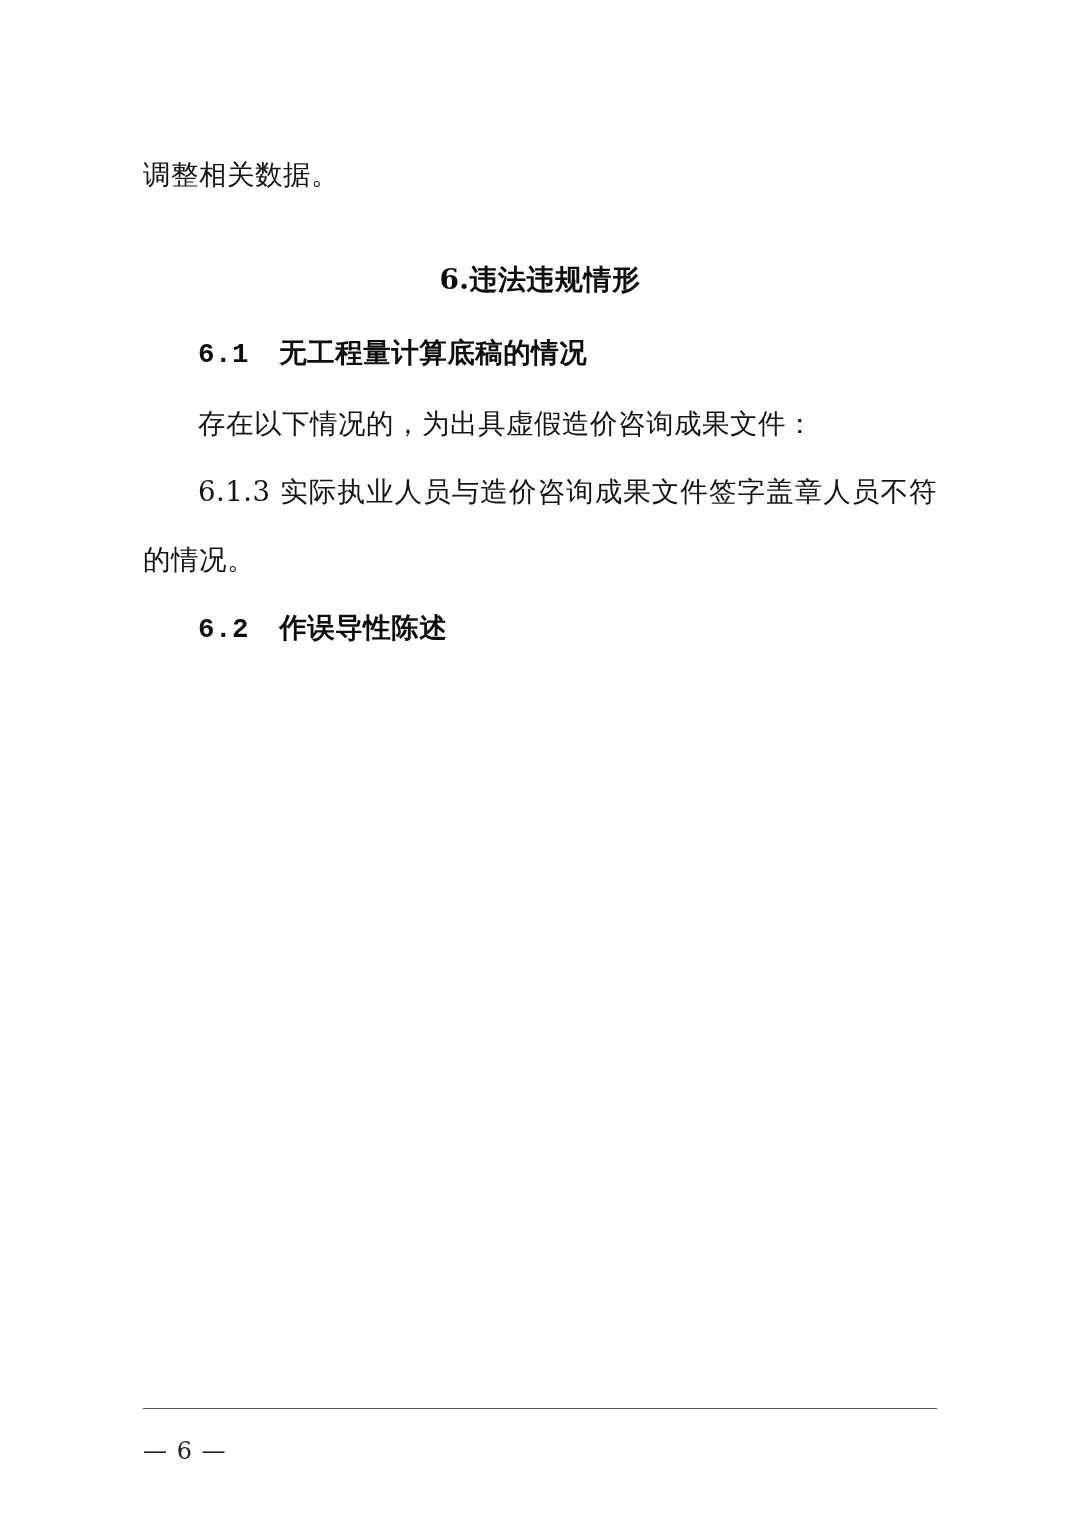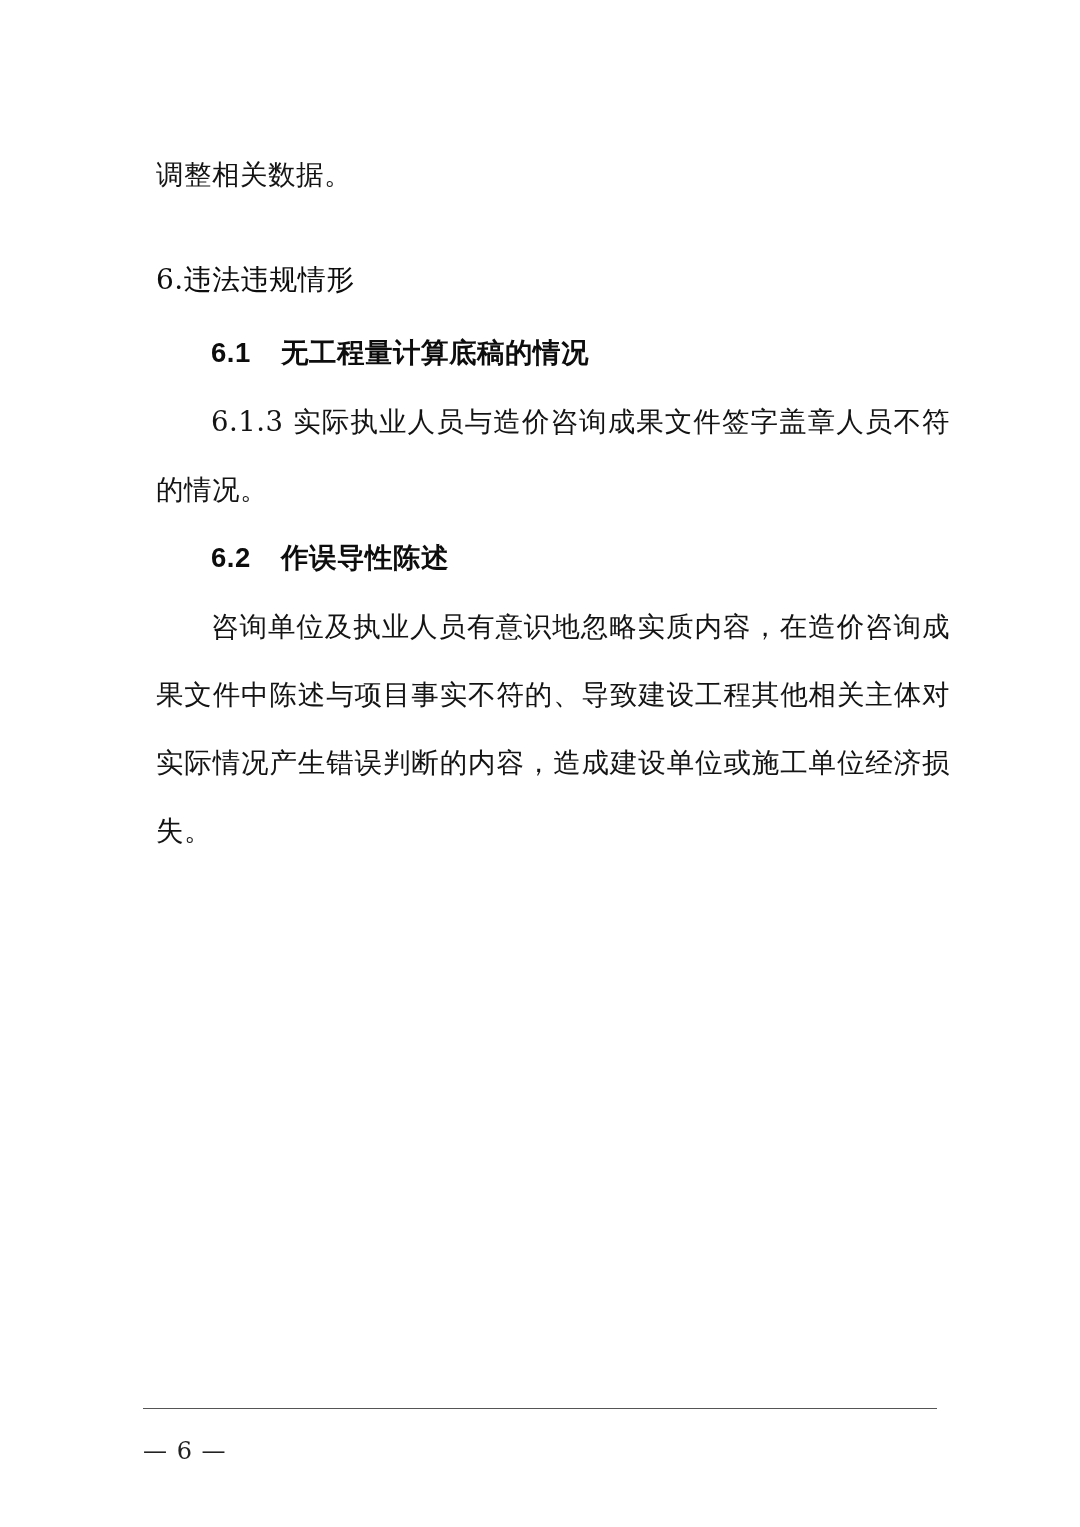--- a/index.html
+++ b/index.html
@@ -20,7 +20,7 @@
   }
   .content {
     position: absolute;
-    left: 156px;
+    left: 143px;
     top: 140px;
     width: 794px;
   }

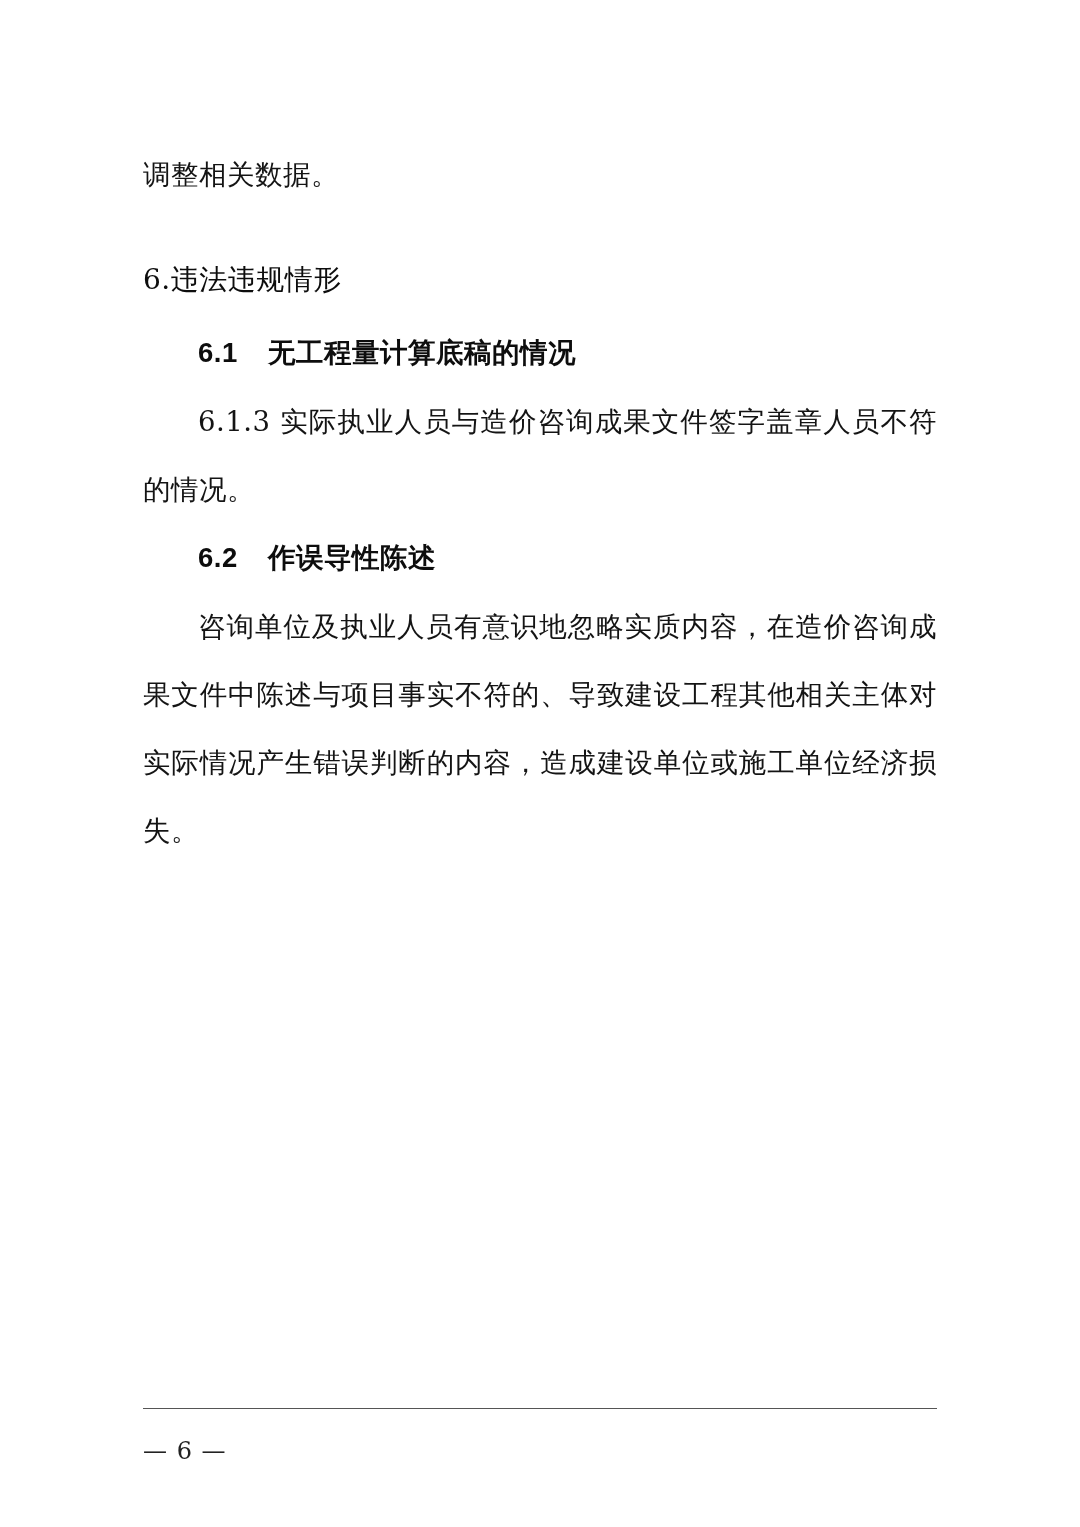--- a/index.html
+++ b/index.html
@@ -38,7 +38,8 @@
   }
   .section-title {
     font-size: 28px;
-    font-weight: normal;
+    font-weight: bold;
+    text-align: center;
     line-height: 68px;
     margin: 0;
     padding-top: 38px;

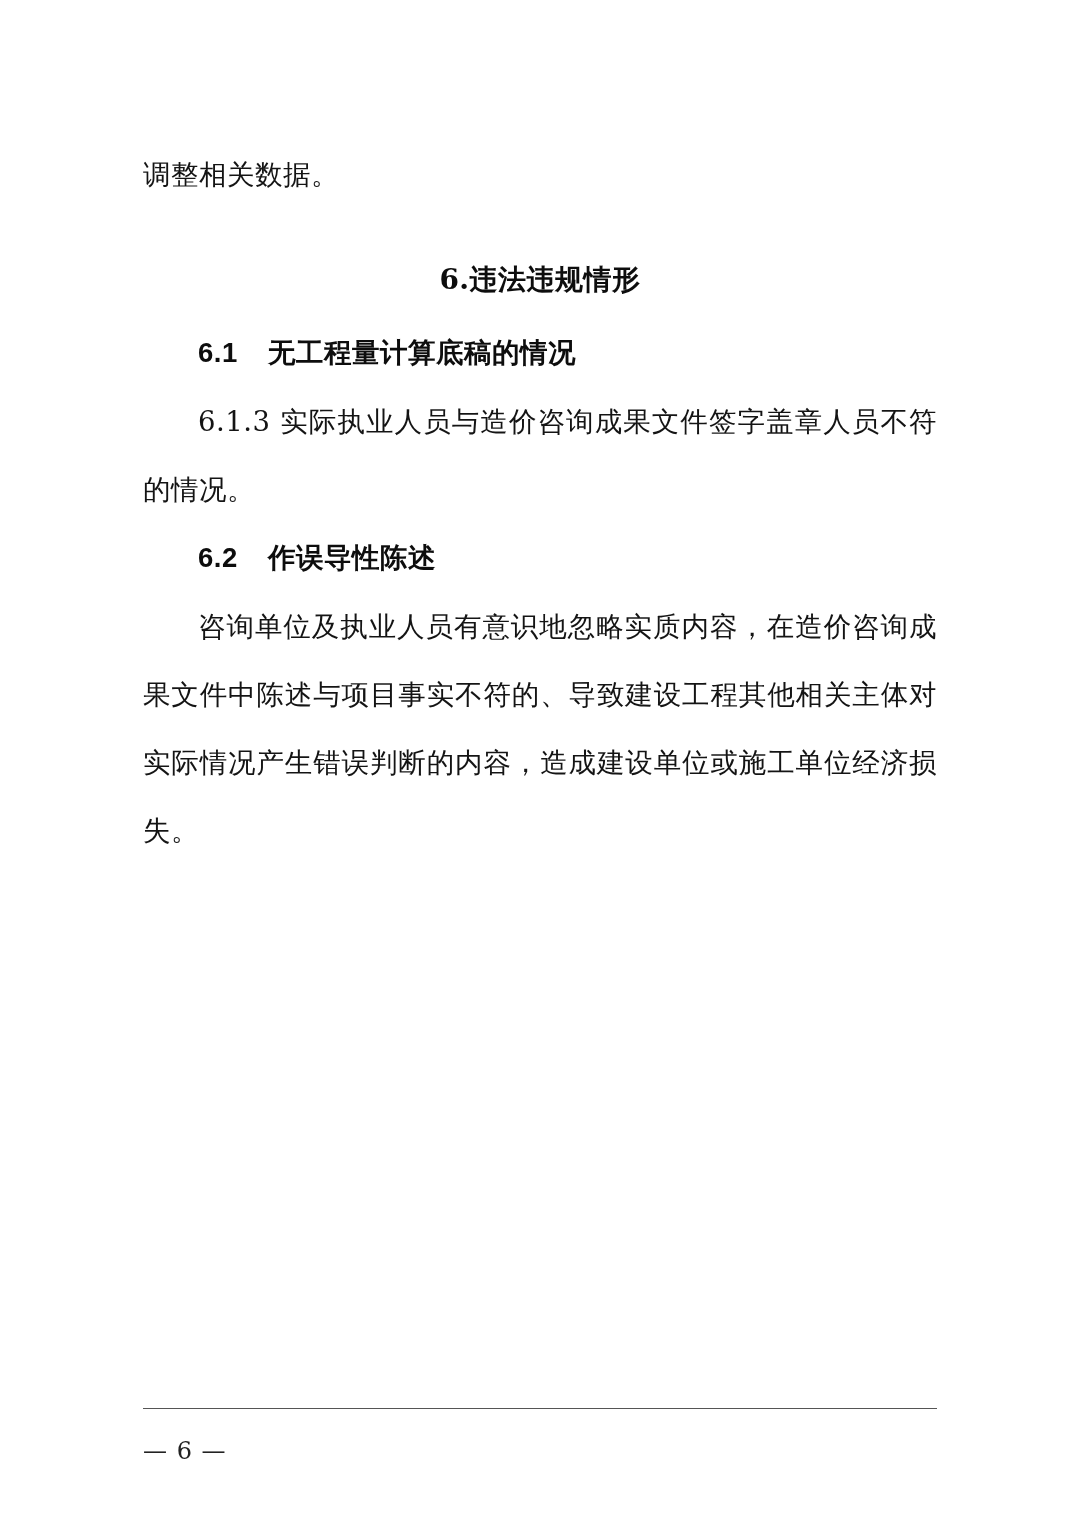--- a/index.html
+++ b/index.html
@@ -57,7 +57,7 @@
     color: #0d0d0d;
   }
   .sub-title .num {
-    font-family: Liberation Sans, sans-serif;
+    font-family: Liberation Mono, monospace;
     font-weight: bold;
   }
   .footer-rule {

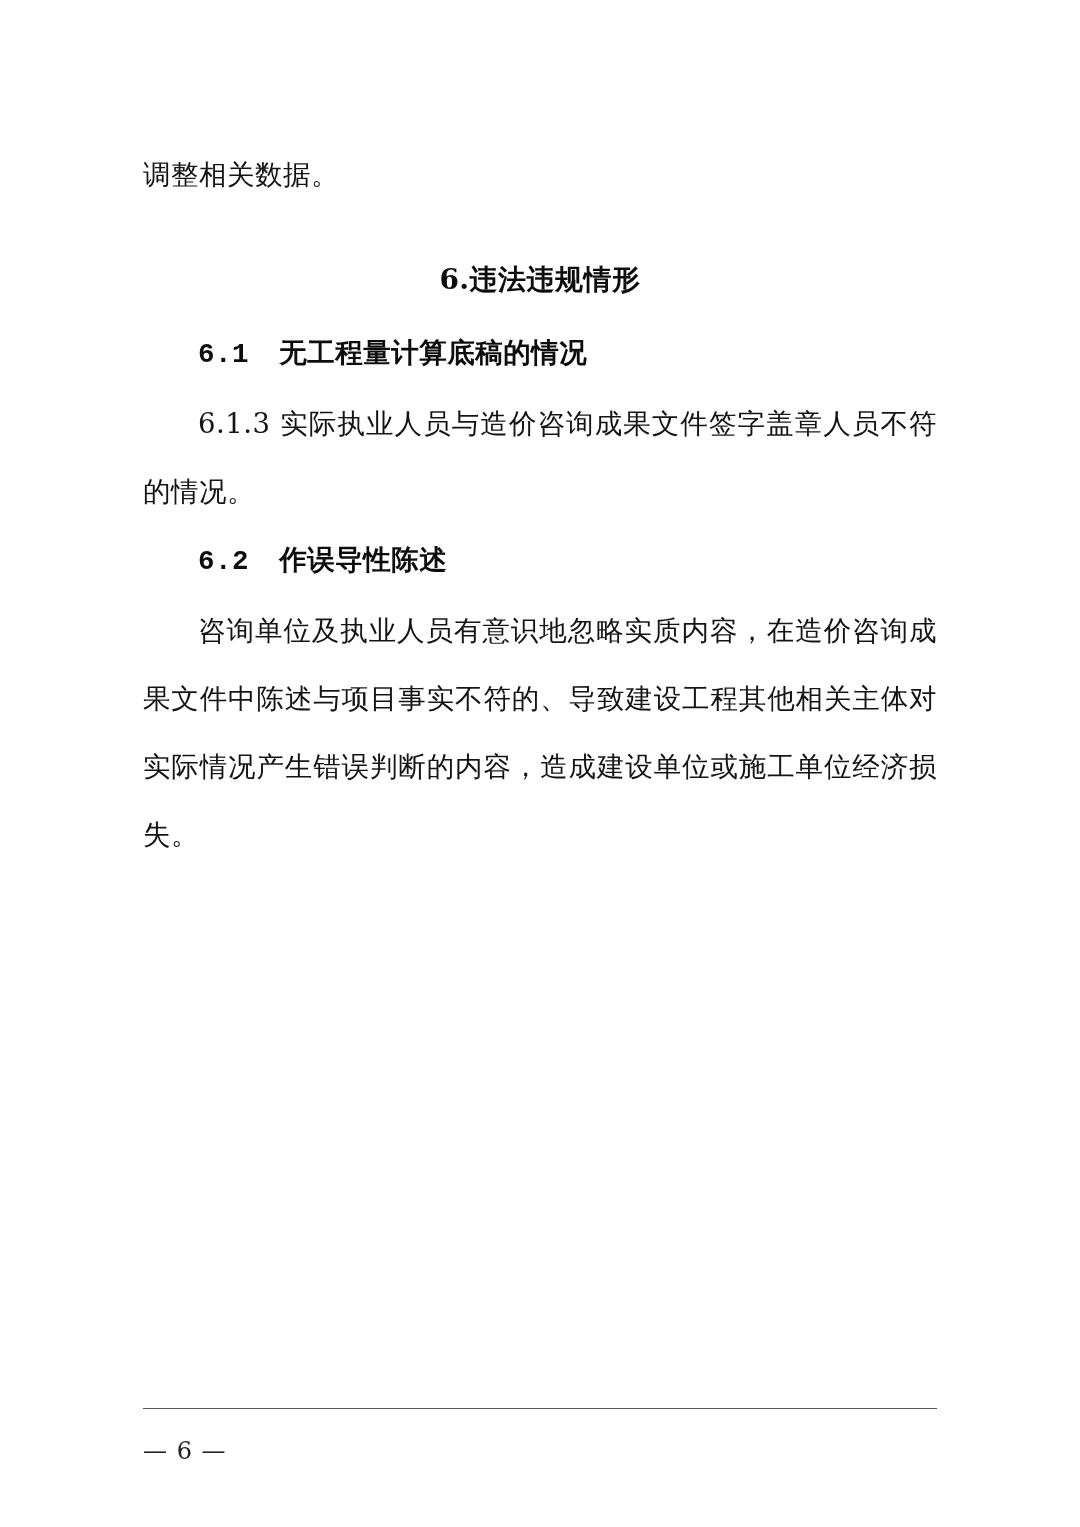--- a/index.html
+++ b/index.html
@@ -94,6 +94,7 @@
       <span>无工程量计算底稿的情况</span>
     </h3>
 
+    <p class="para indent">存在以下情况的，为出具虚假造价咨询成果文件：</p>
 
 
 

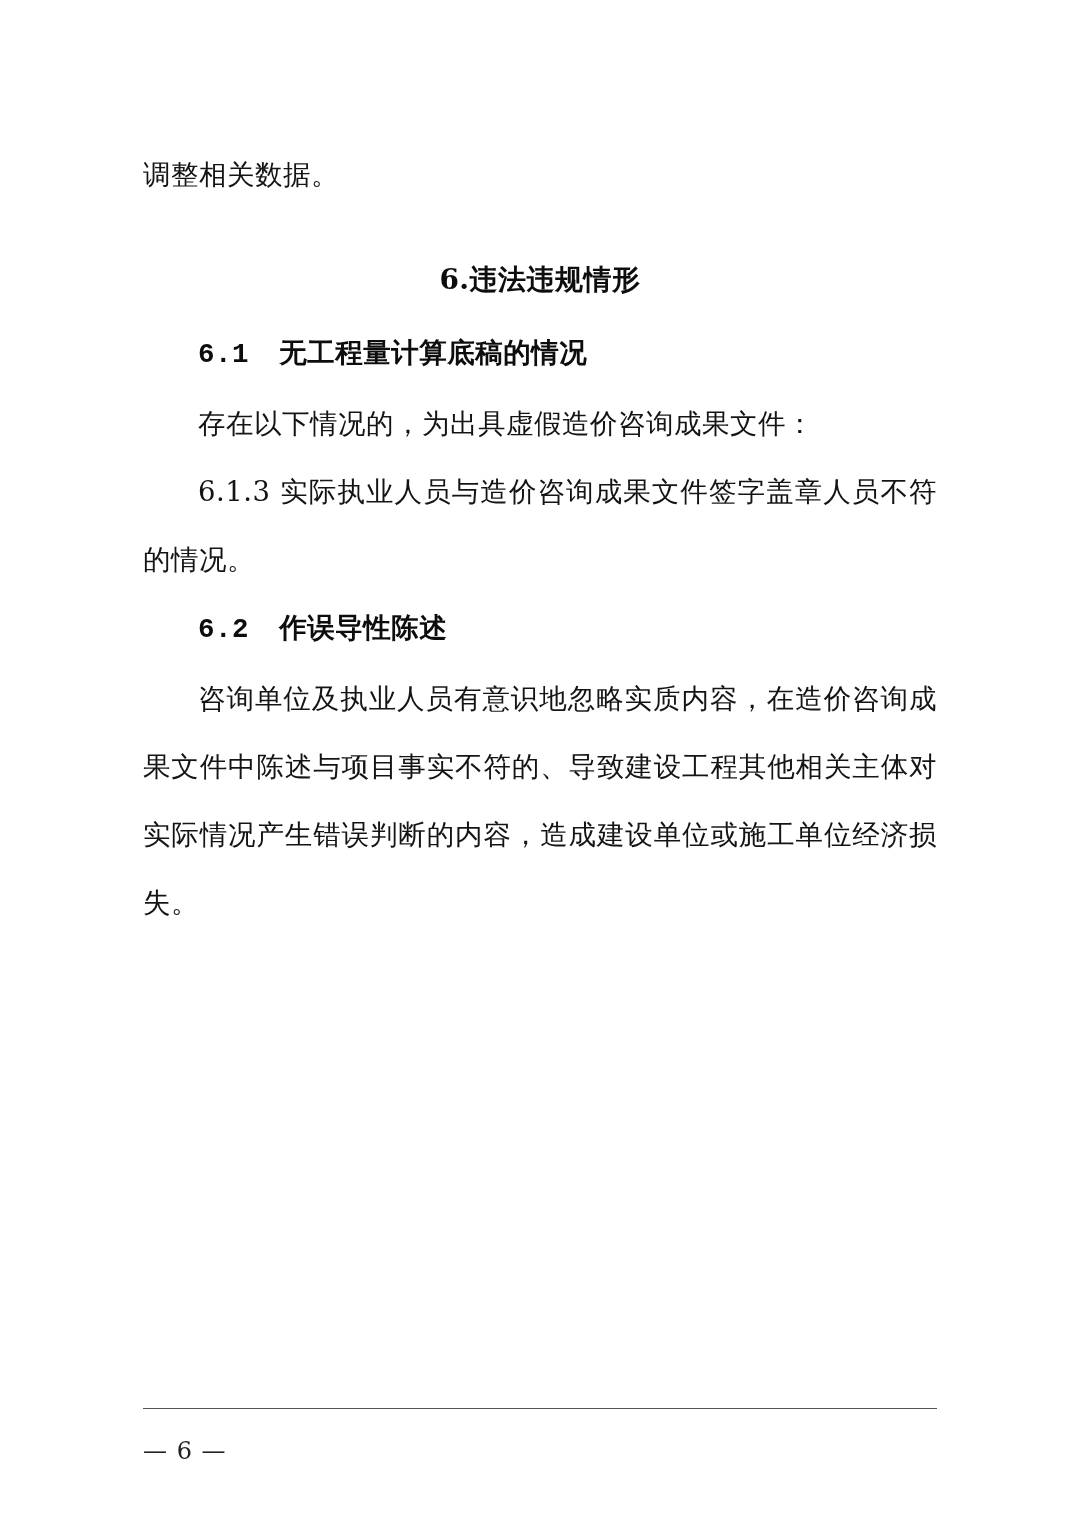--- a/index.html
+++ b/index.html
@@ -106,7 +106,6 @@
       <span>作误导性陈述</span>
     </h3>
 
-    <p class="para indent">咨询单位及执业人员有意识地忽略实质内容，在造价咨询成果文件中陈述与项目事实不符的、导致建设工程其他相关主体对实际情况产生错误判断的内容，造成建设单位或施工单位经济损失。</p>
 
 
 

